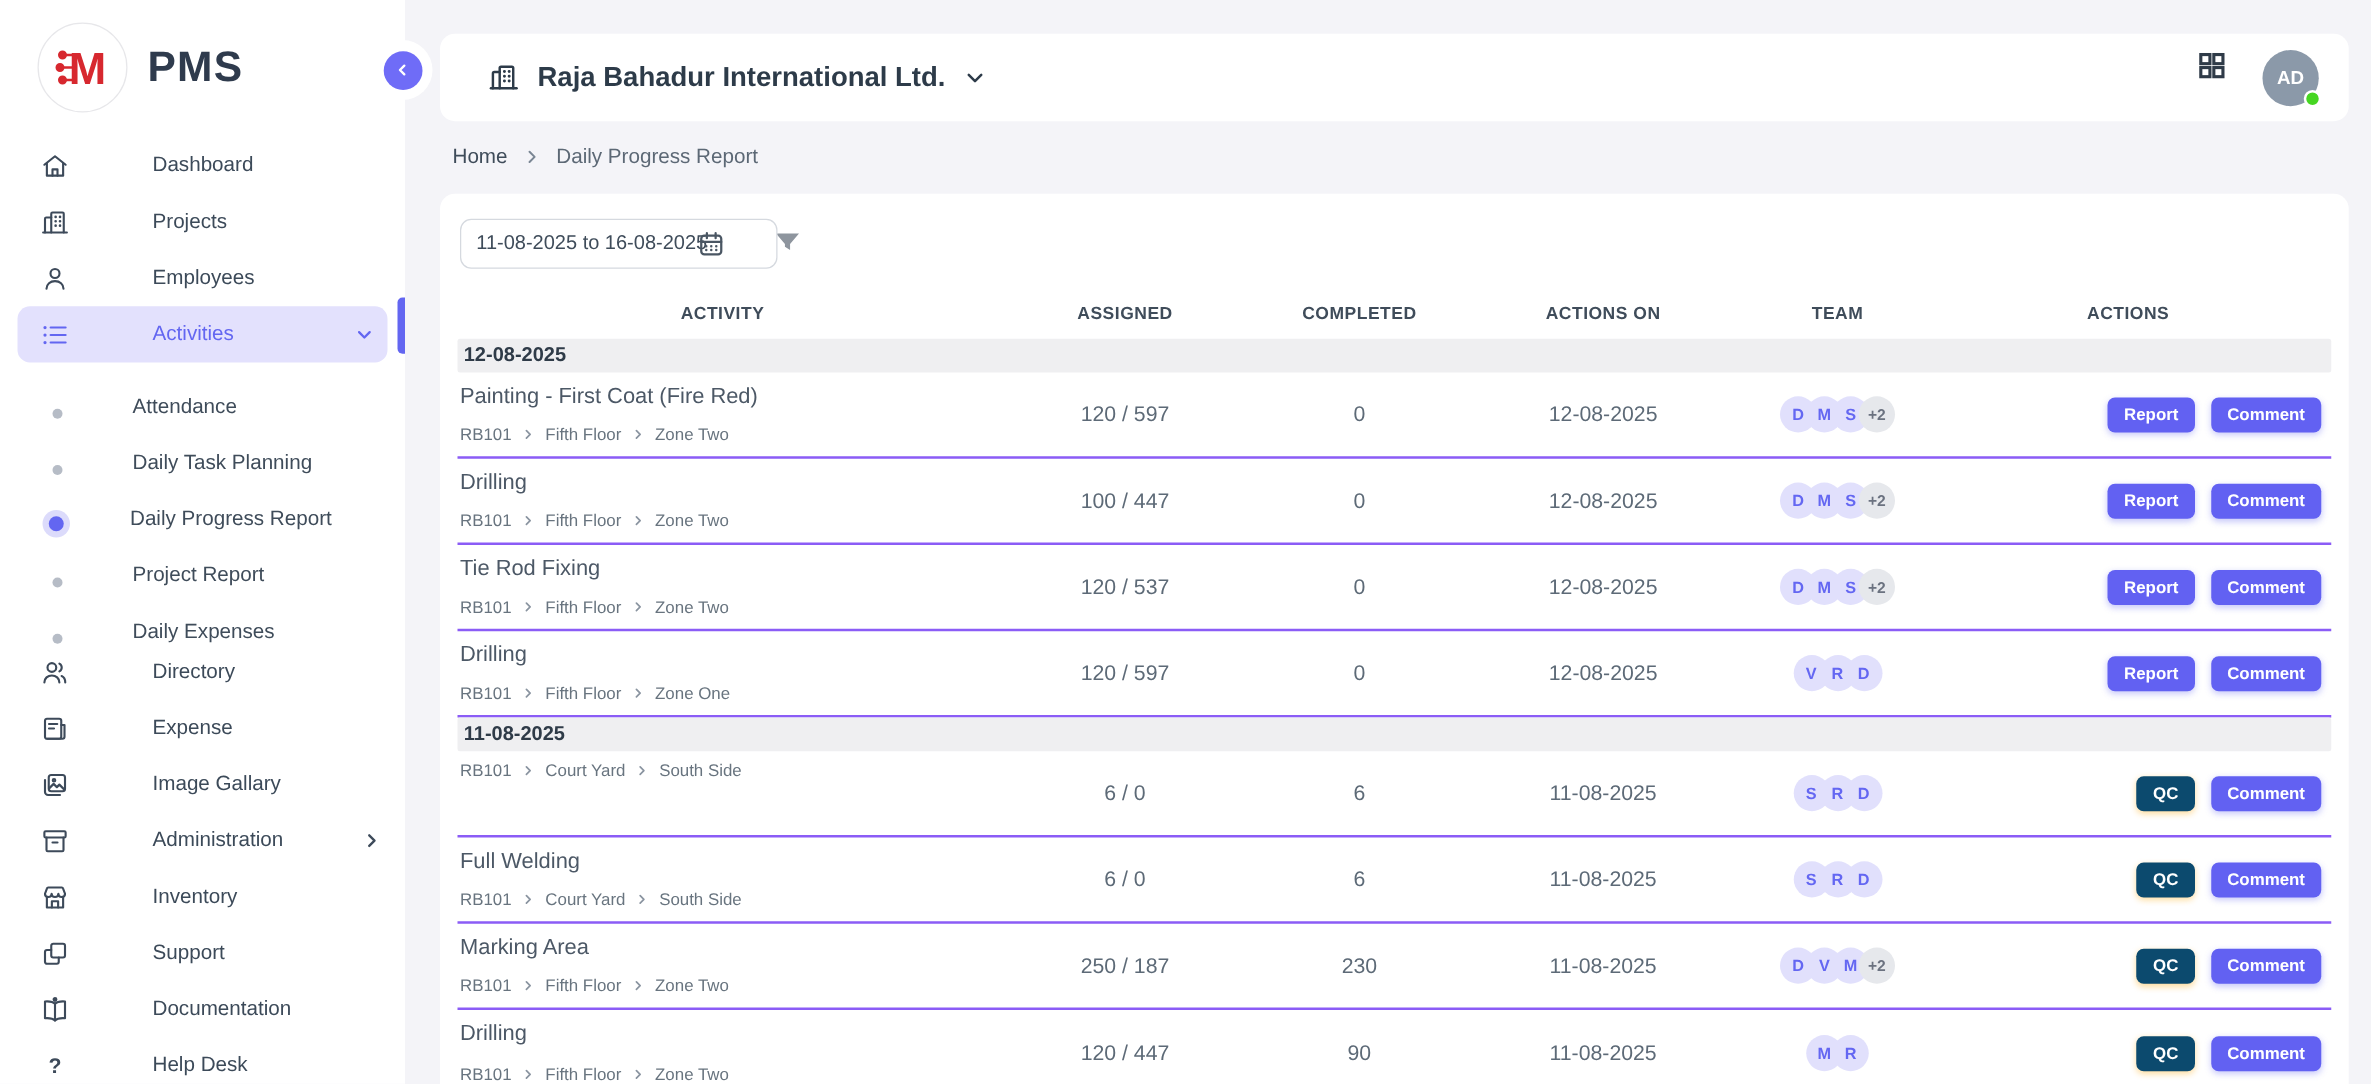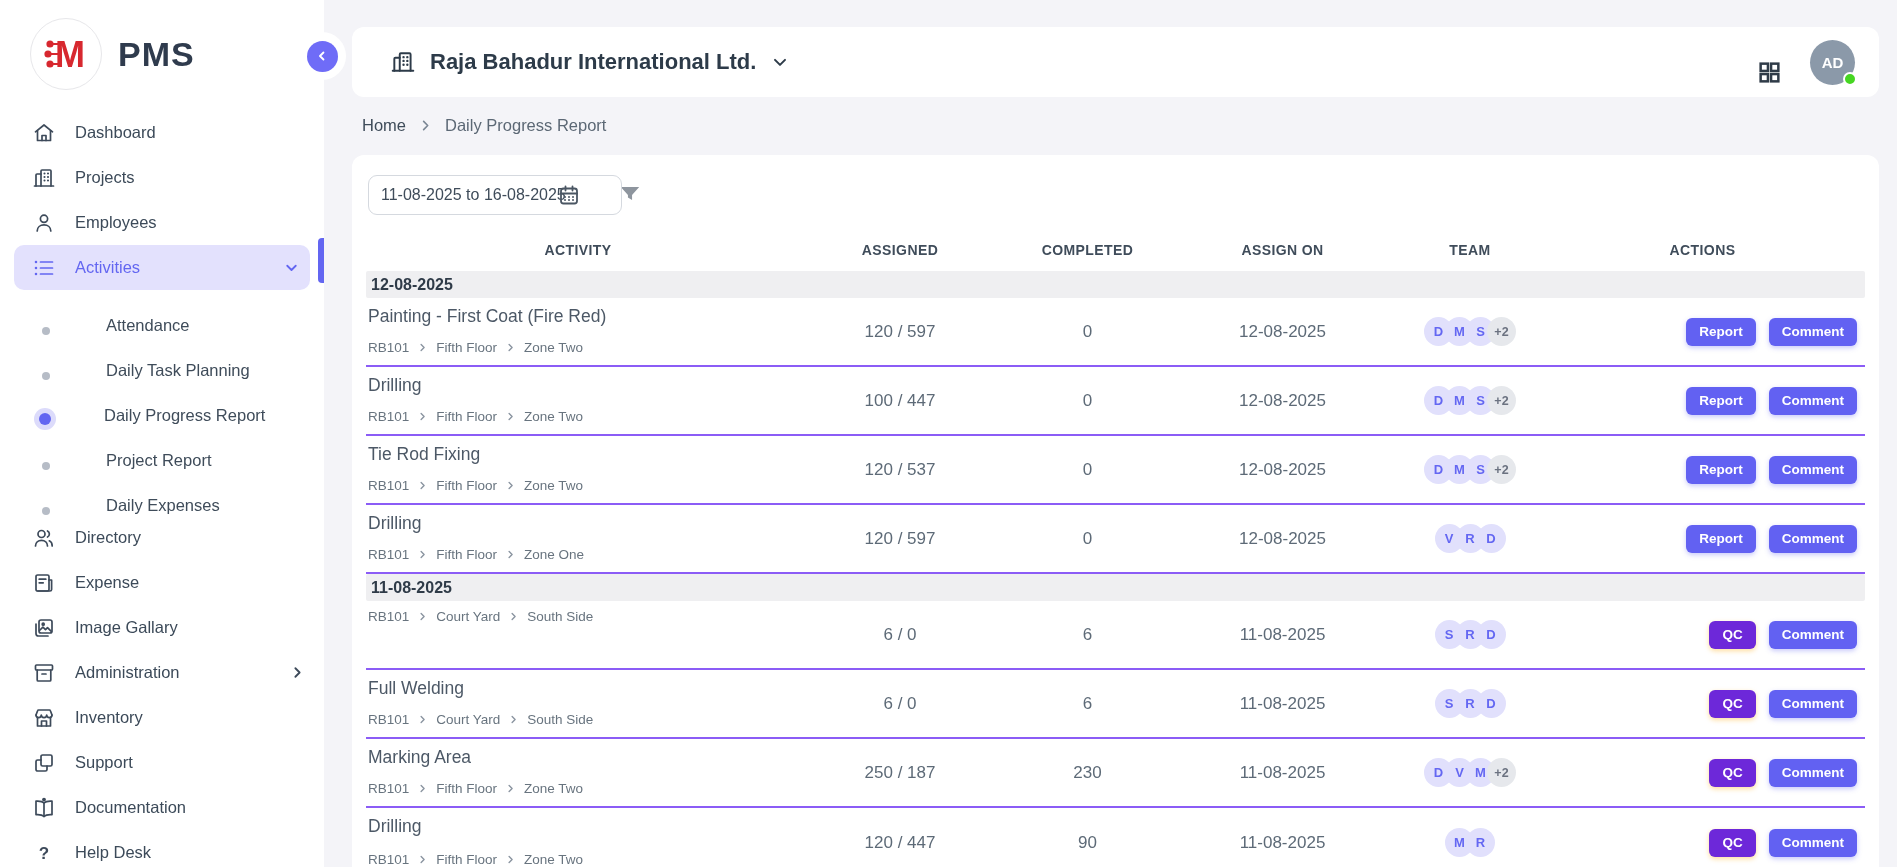--- a/index.html
+++ b/index.html
@@ -39,7 +39,7 @@
     border-radius:12px; display:flex; align-items:center; padding:0 24px 0 38px; }
   .company { display:flex; align-items:center; gap:14px; cursor:pointer; }
   .company .name { font-size:22px; font-weight:700; color:#2d3b49; }
-  .header-right { margin-left:auto; display:flex; align-items:flex-end; gap:28px; }
+  .header-right { margin-left:auto; display:flex; align-items:flex-start; gap:28px; }
   .grid-btn { cursor:pointer; display:flex; }
   .avatar { position:relative; width:45px; height:45px; border-radius:50%; background:#8b99a9; color:#fff;
     font-size:15px; font-weight:700; display:flex; align-items:center; justify-content:center; cursor:pointer; }

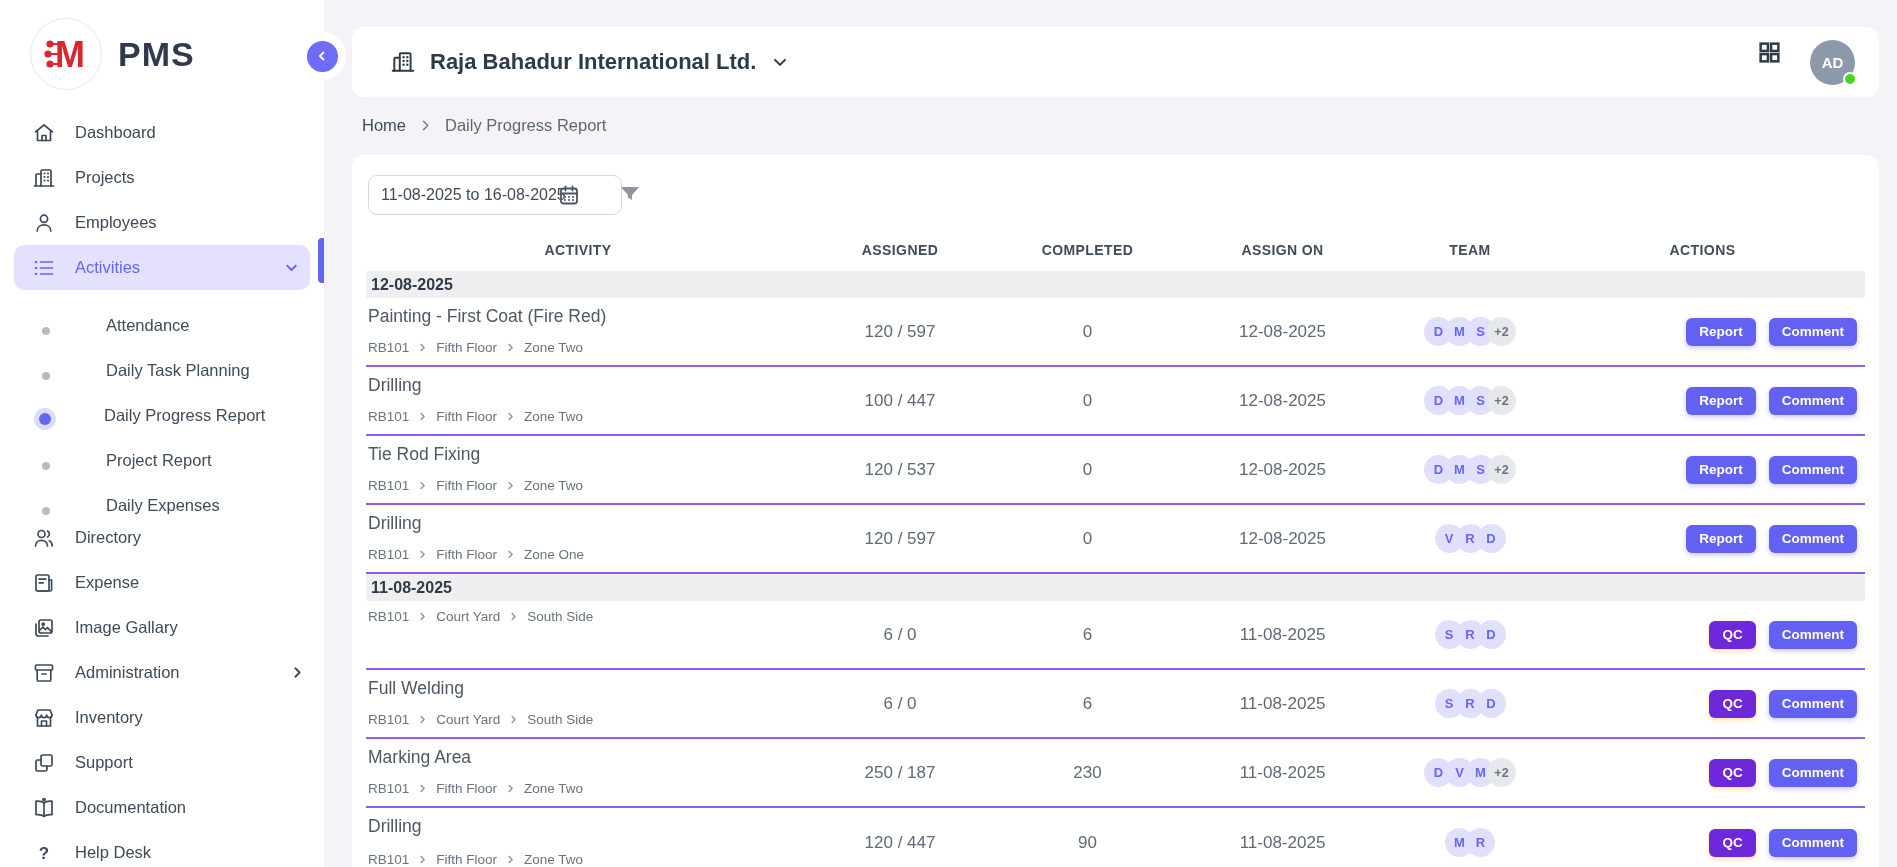--- a/index.html
+++ b/index.html
@@ -16,7 +16,7 @@
   .side-item { display:flex; align-items:center; height:45px; padding:0 18px 0 32px; cursor:pointer;
     font-size:16.5px; color:#3c4a59; position:relative; }
   .side-item .icn { width:24px; height:24px; margin-right:19px; flex:0 0 24px; display:flex; align-items:center; }
-  .side-item .lbl { flex:1; white-space:nowrap; }
+  .side-item .lbl { flex:1; white-space:nowrap;margin-left:47px; }
   .side-item.active-parent { background:#e3e1fd; border-radius:10px; margin:0 14px; padding:0 10px 0 18px; color:#6366f1; }
   .side-item.active-parent .lbl { color:#6366f1; font-weight:500; }
   .side-item.active-parent svg * { stroke:#6366f1; }

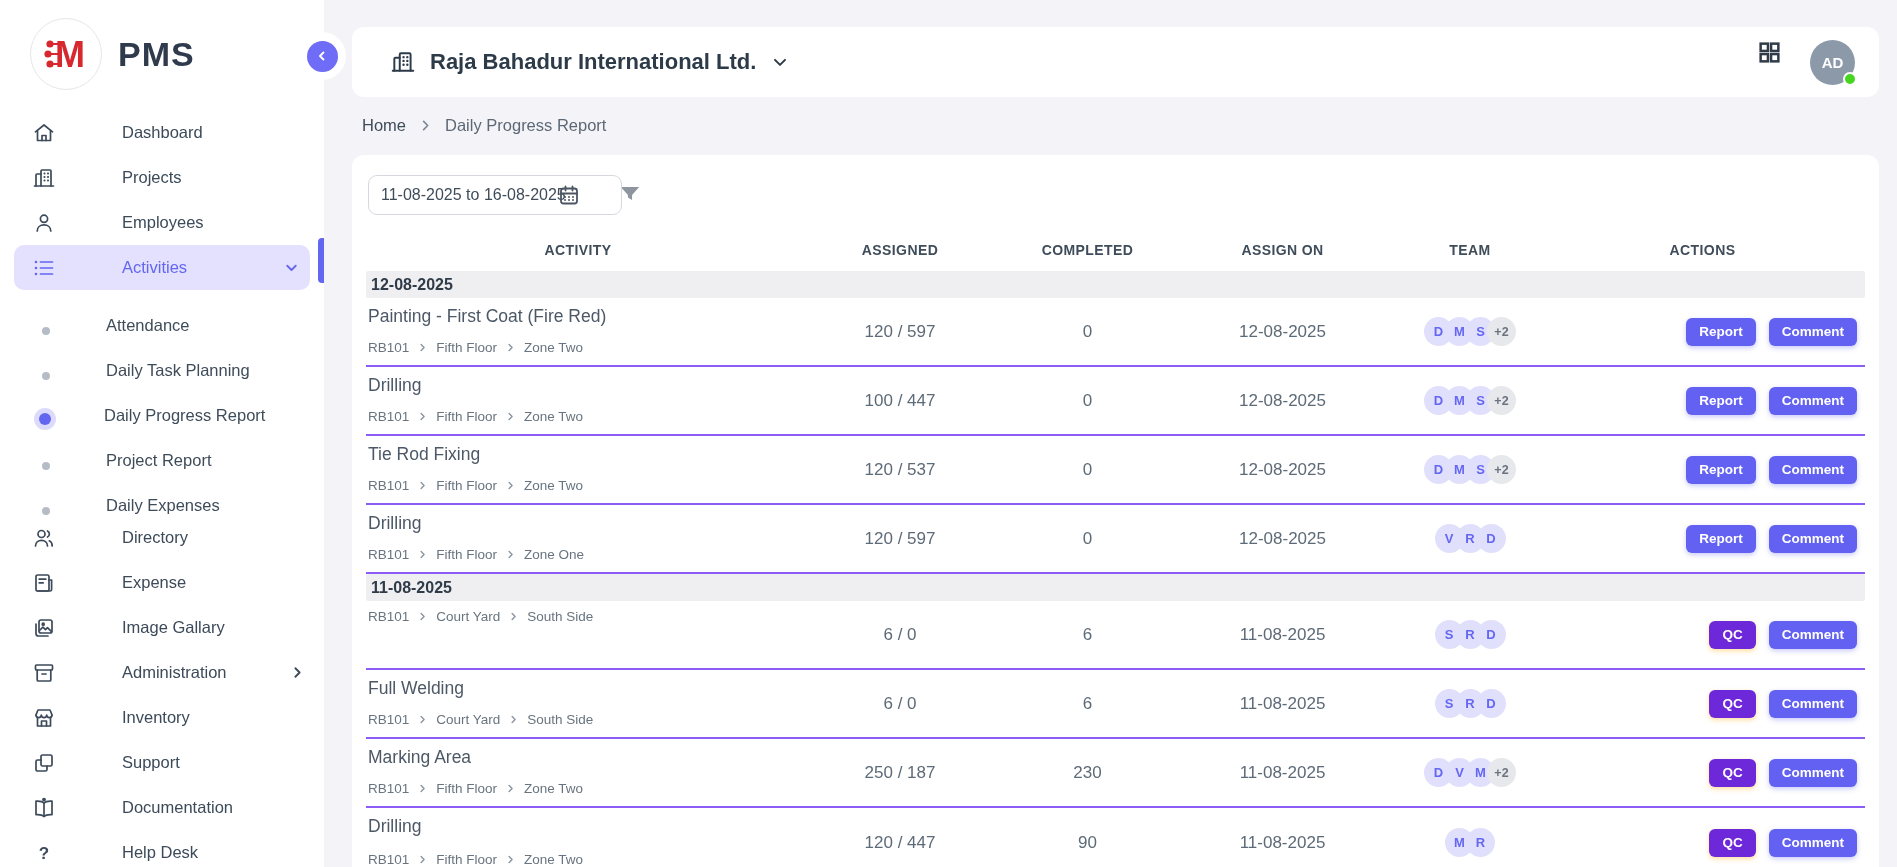--- a/index.html
+++ b/index.html
@@ -335,7 +335,7 @@
         <div class="th">ACTIVITY</div>
         <div class="th">ASSIGNED</div>
         <div class="th">COMPLETED</div>
-        <div class="th">ASSIGN ON</div>
+        <div class="th">ACTIONS ON</div>
         <div class="th">TEAM</div>
         <div class="th">ACTIONS</div>
       </div>

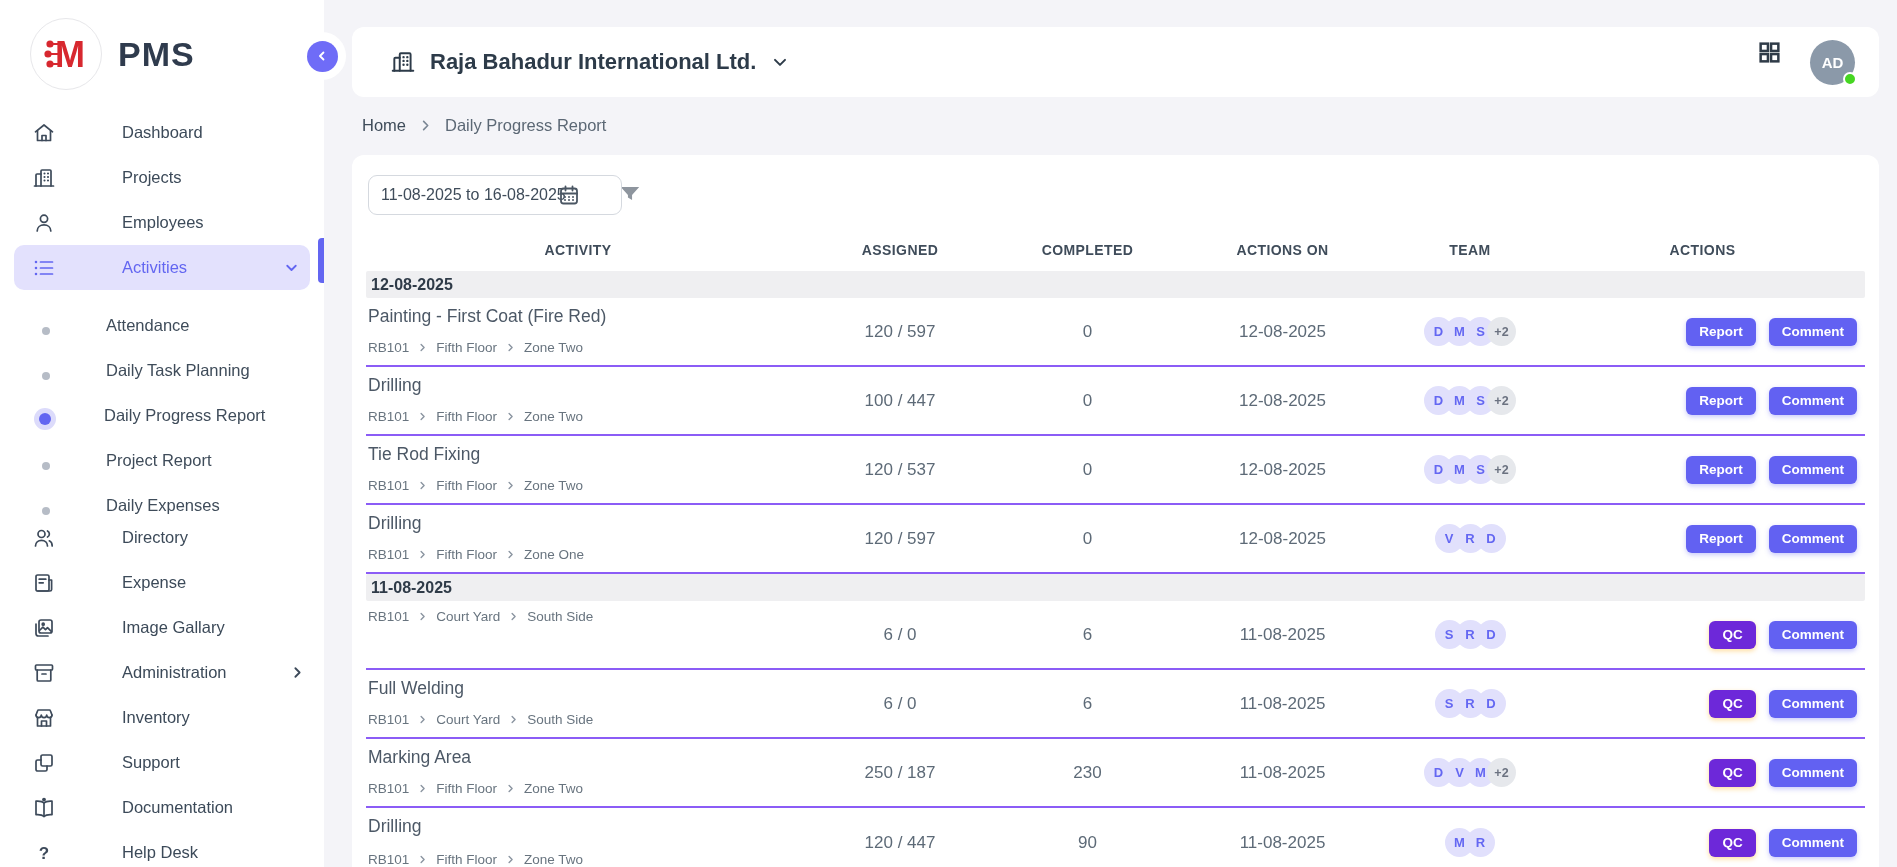--- a/index.html
+++ b/index.html
@@ -82,7 +82,7 @@
   .btn { border:none; border-radius:6px; height:28px; padding:0 13px; font-family:"Liberation Sans",sans-serif;
     font-size:13.5px; font-weight:700; color:#fff; cursor:pointer; box-shadow:0 2px 5px rgba(99,102,241,.35); }
   .btn-purple { background:#6261f2; }
-  .btn-orange { background:#6d28d9; box-shadow:0 2px 5px rgba(252,171,16,.4); }
+  .btn-orange { background:#0c4a6e; box-shadow:0 2px 5px rgba(252,171,16,.4); }
 
   svg { display:block; }
 </style>

